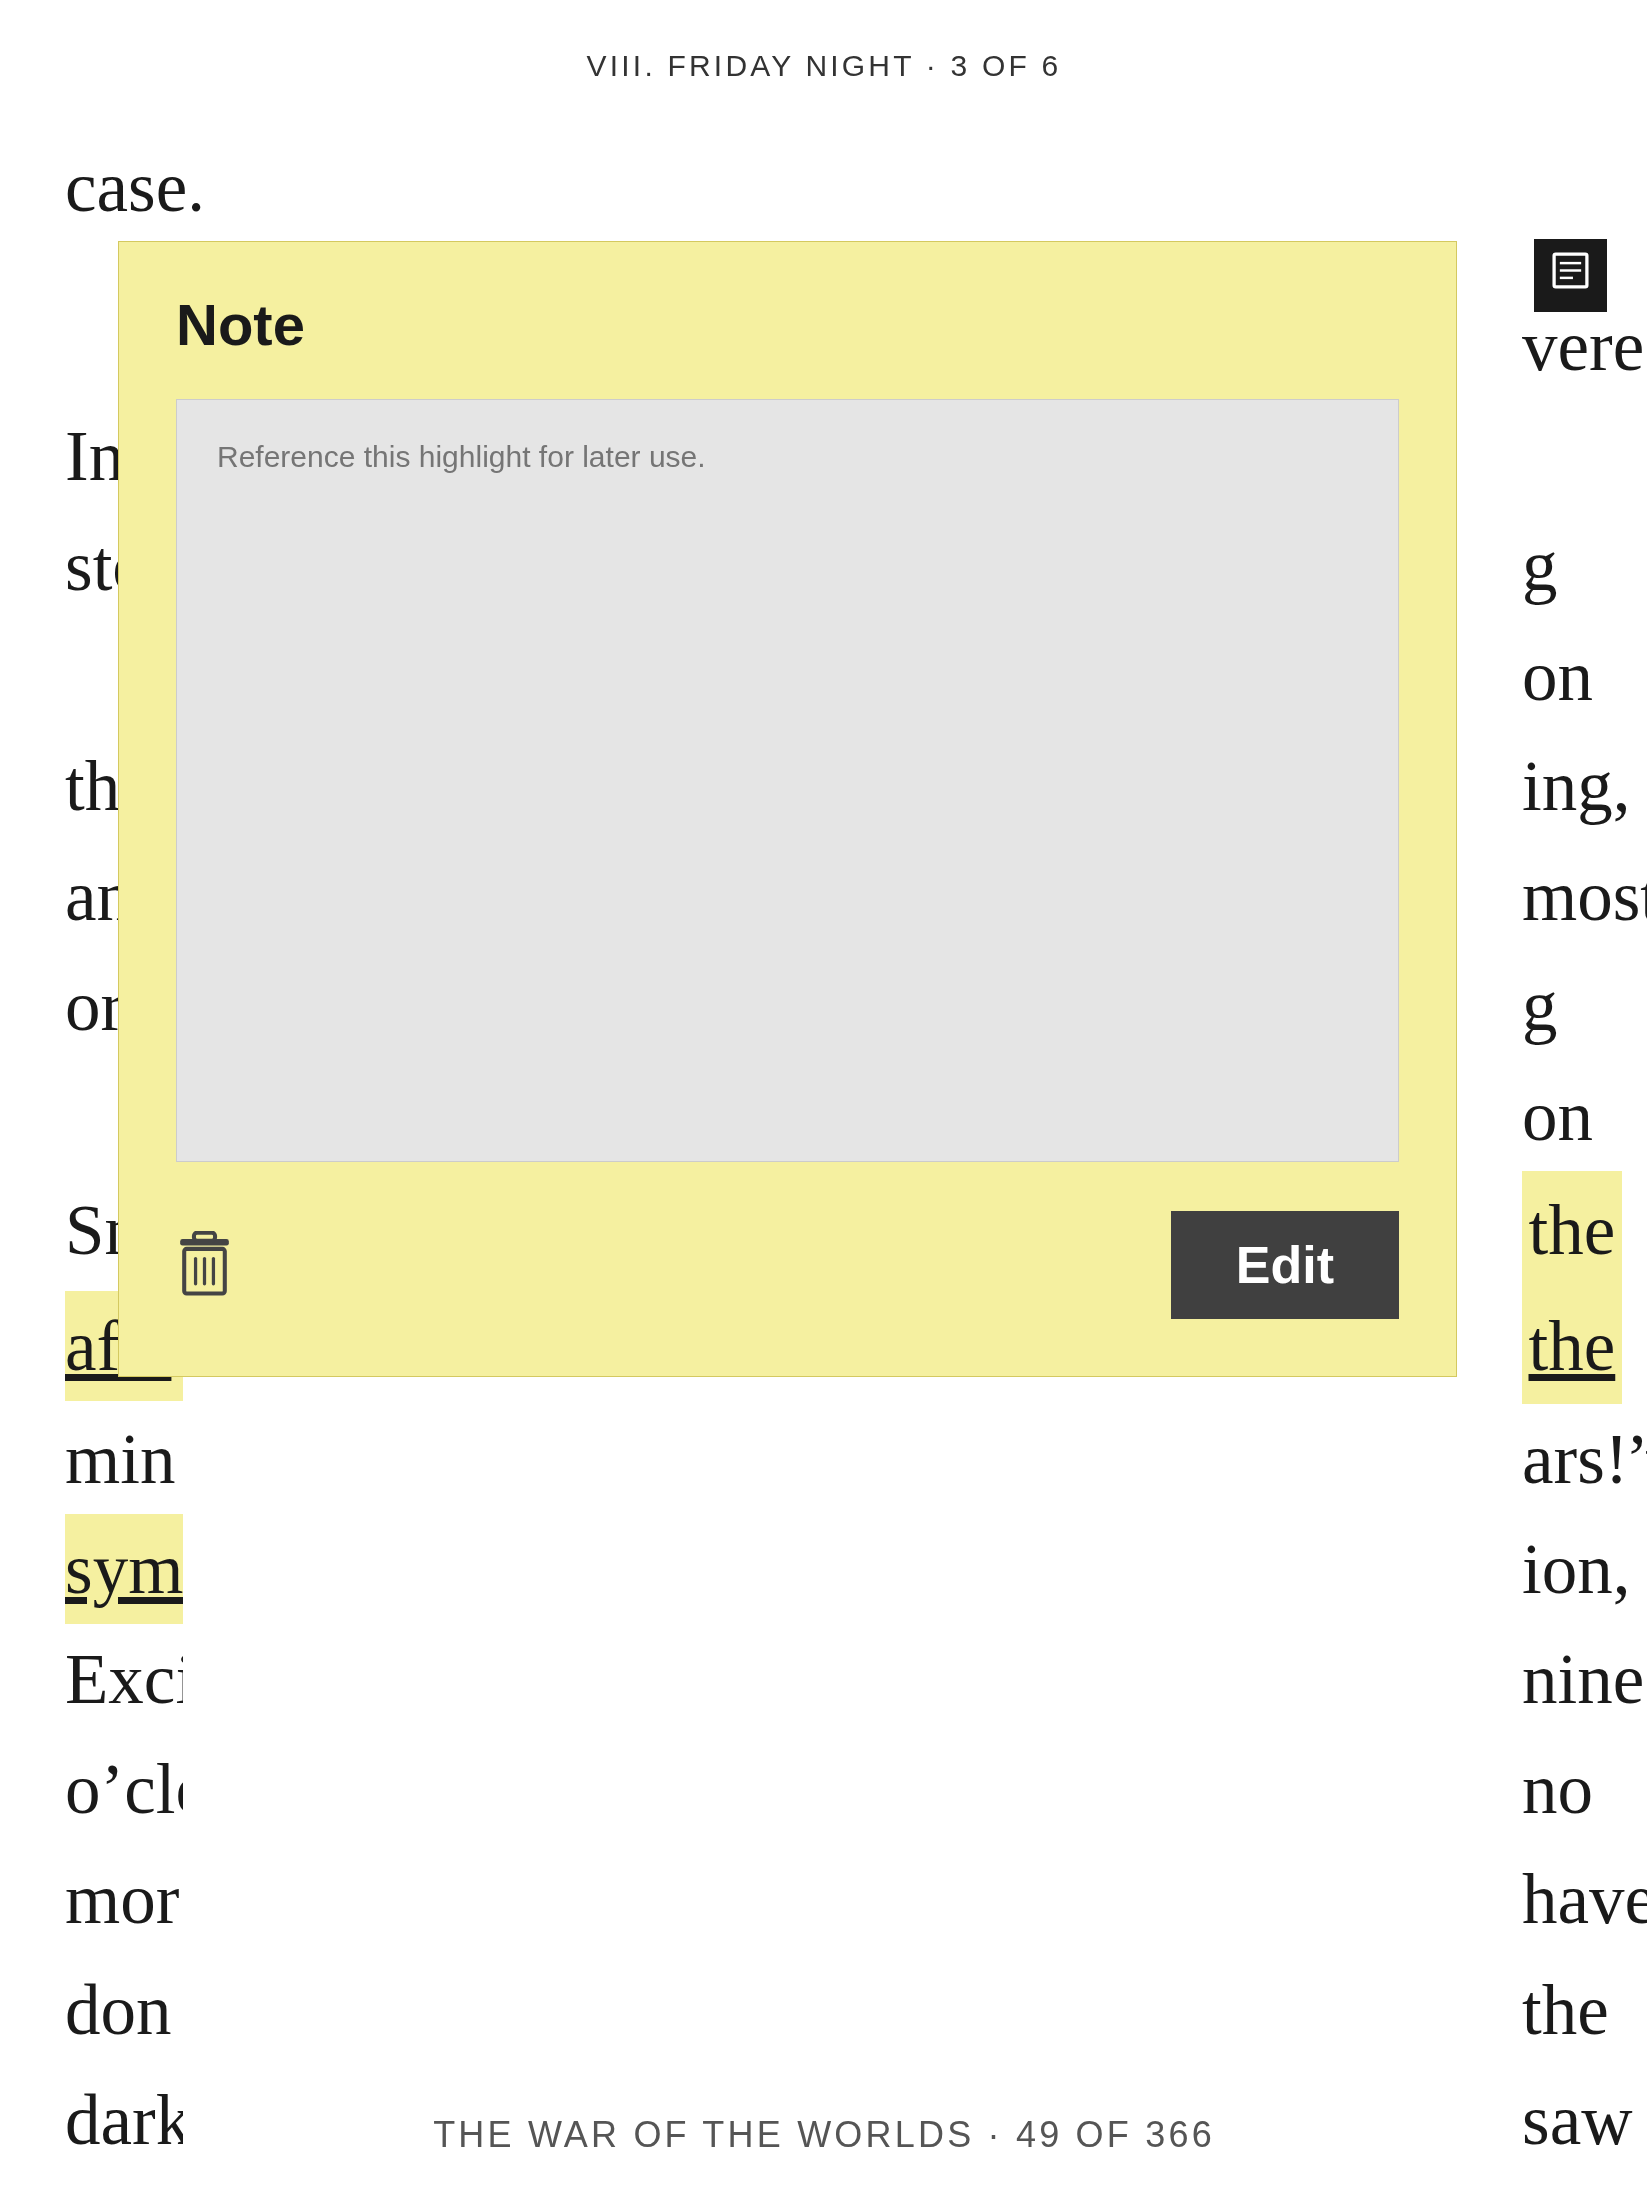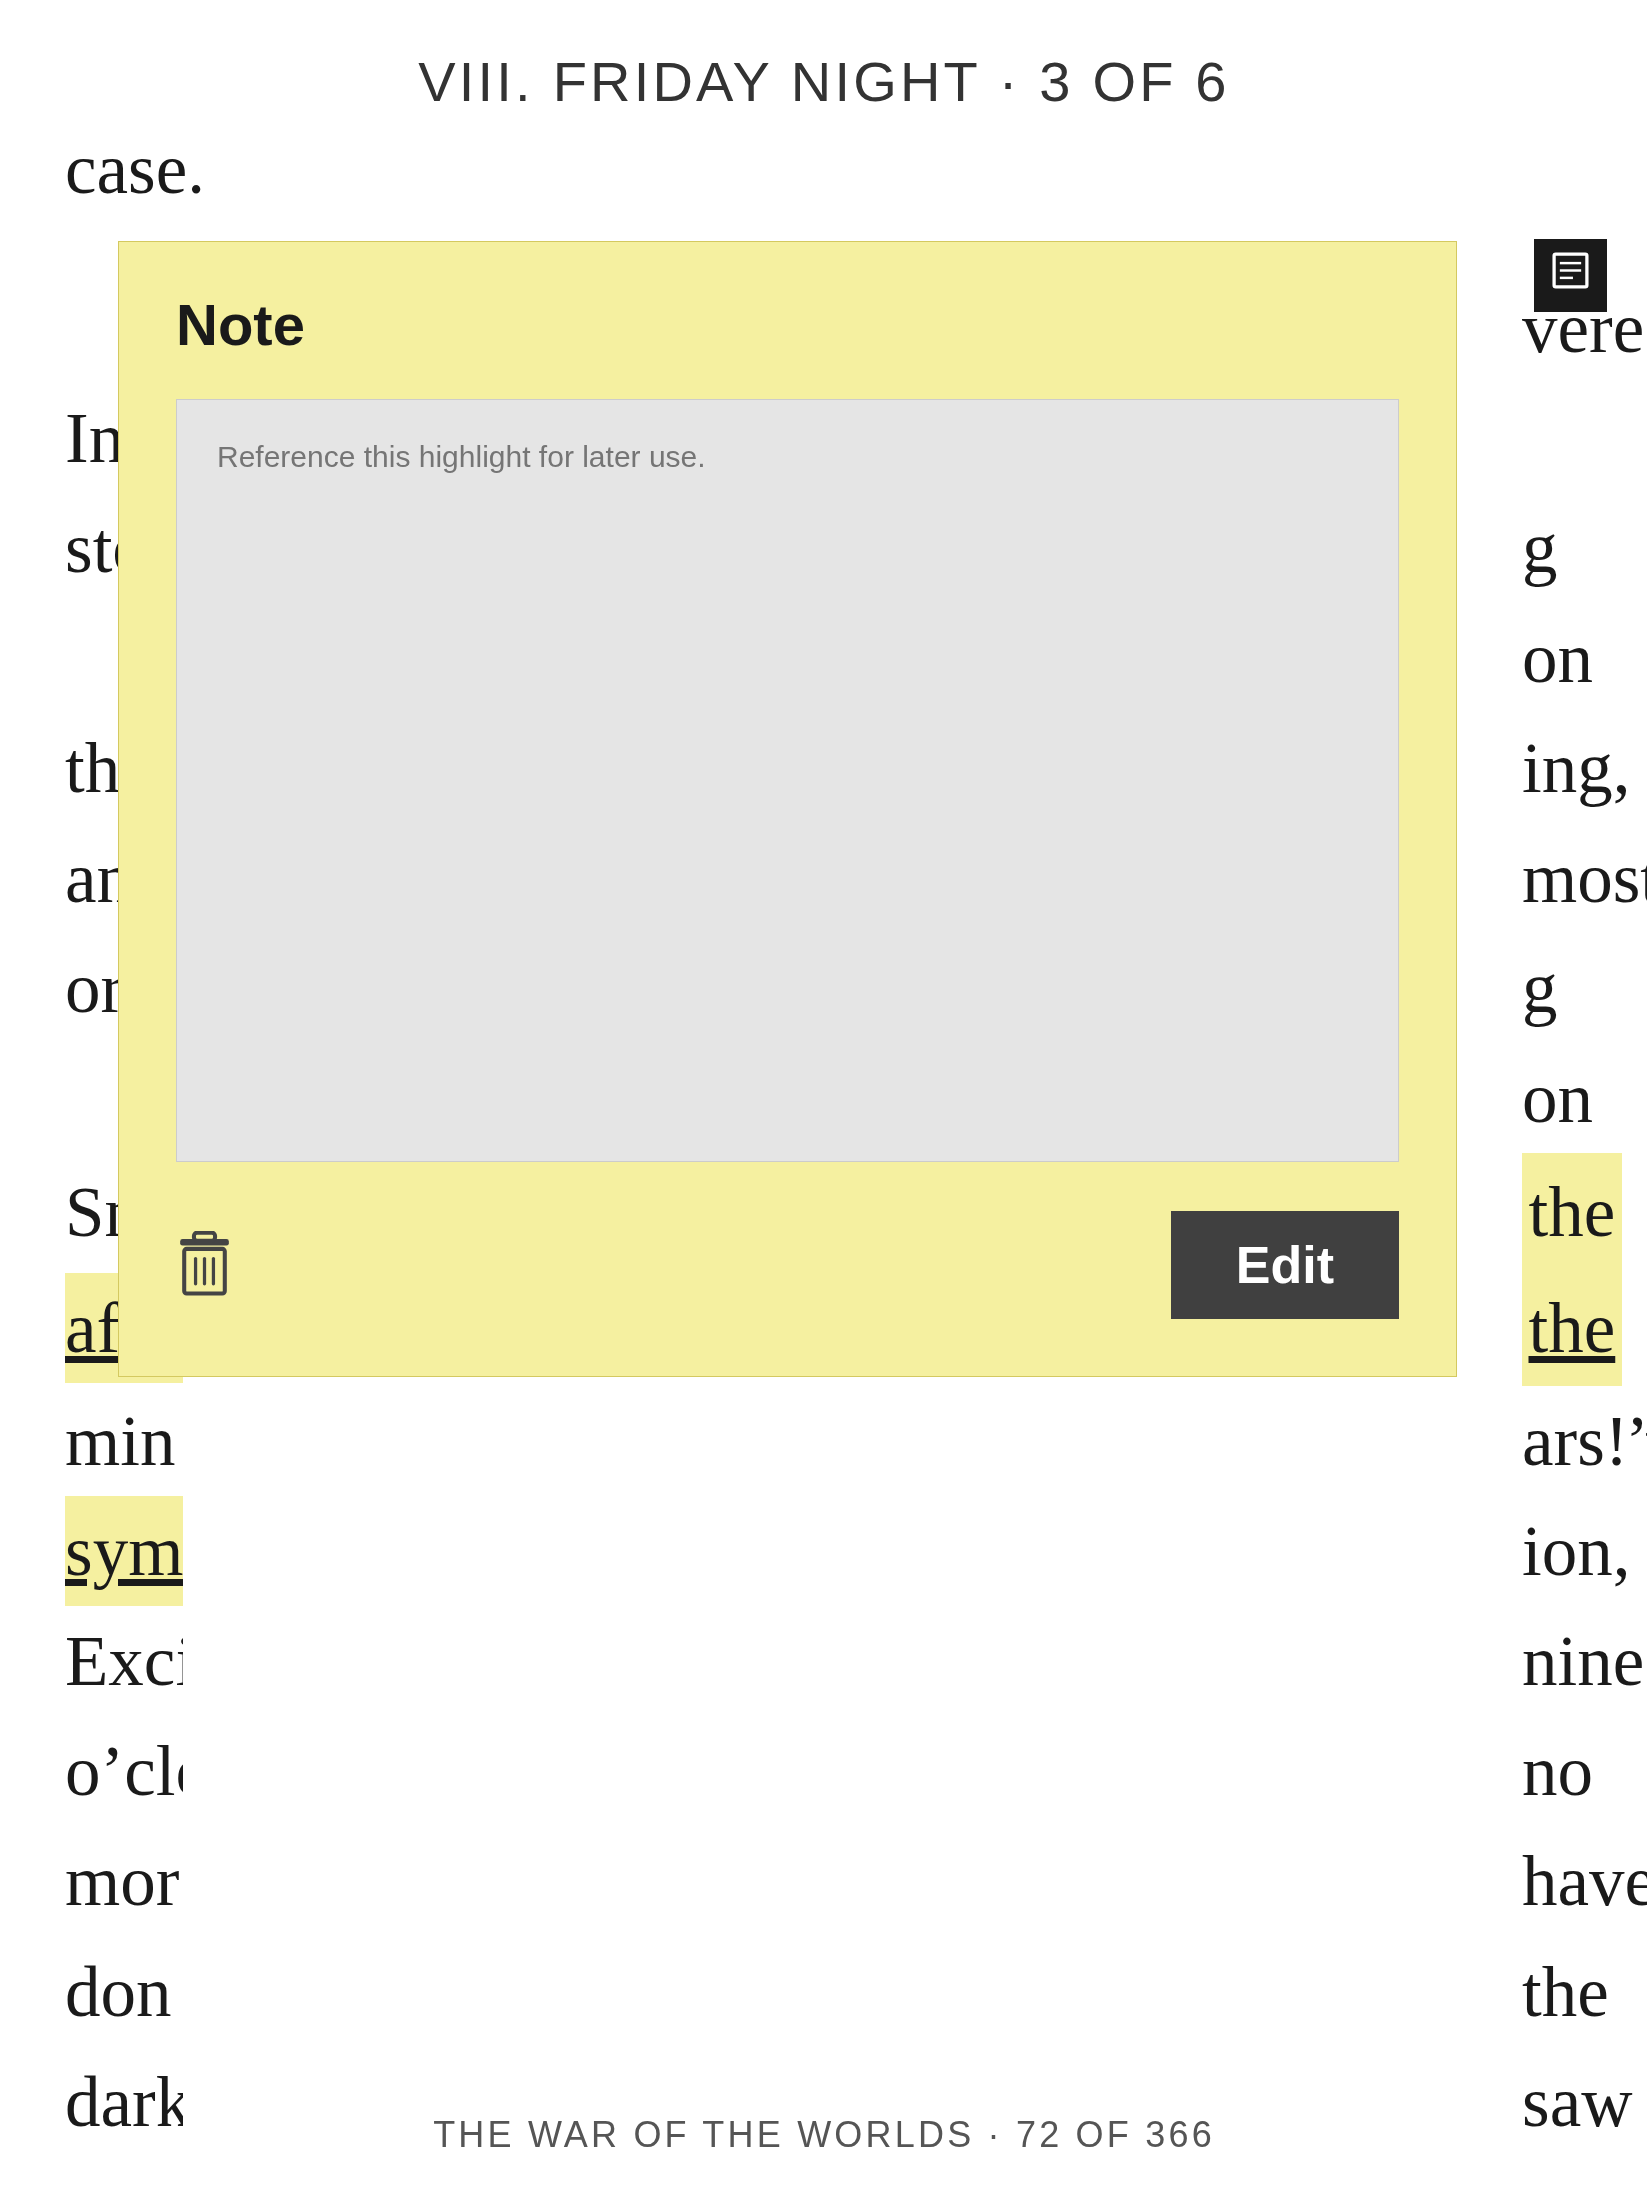--- a/index.html
+++ b/index.html
@@ -27,9 +27,10 @@
     .chapter-header {
       text-align: center;
       font-family: Arial, Helvetica, sans-serif;
-      font-size: 56px;
+      font-size: 30px;
       letter-spacing: 3.2px;
       color: #333333;
+      margin-bottom: 49px;
       font-weight: normal;
     }
 

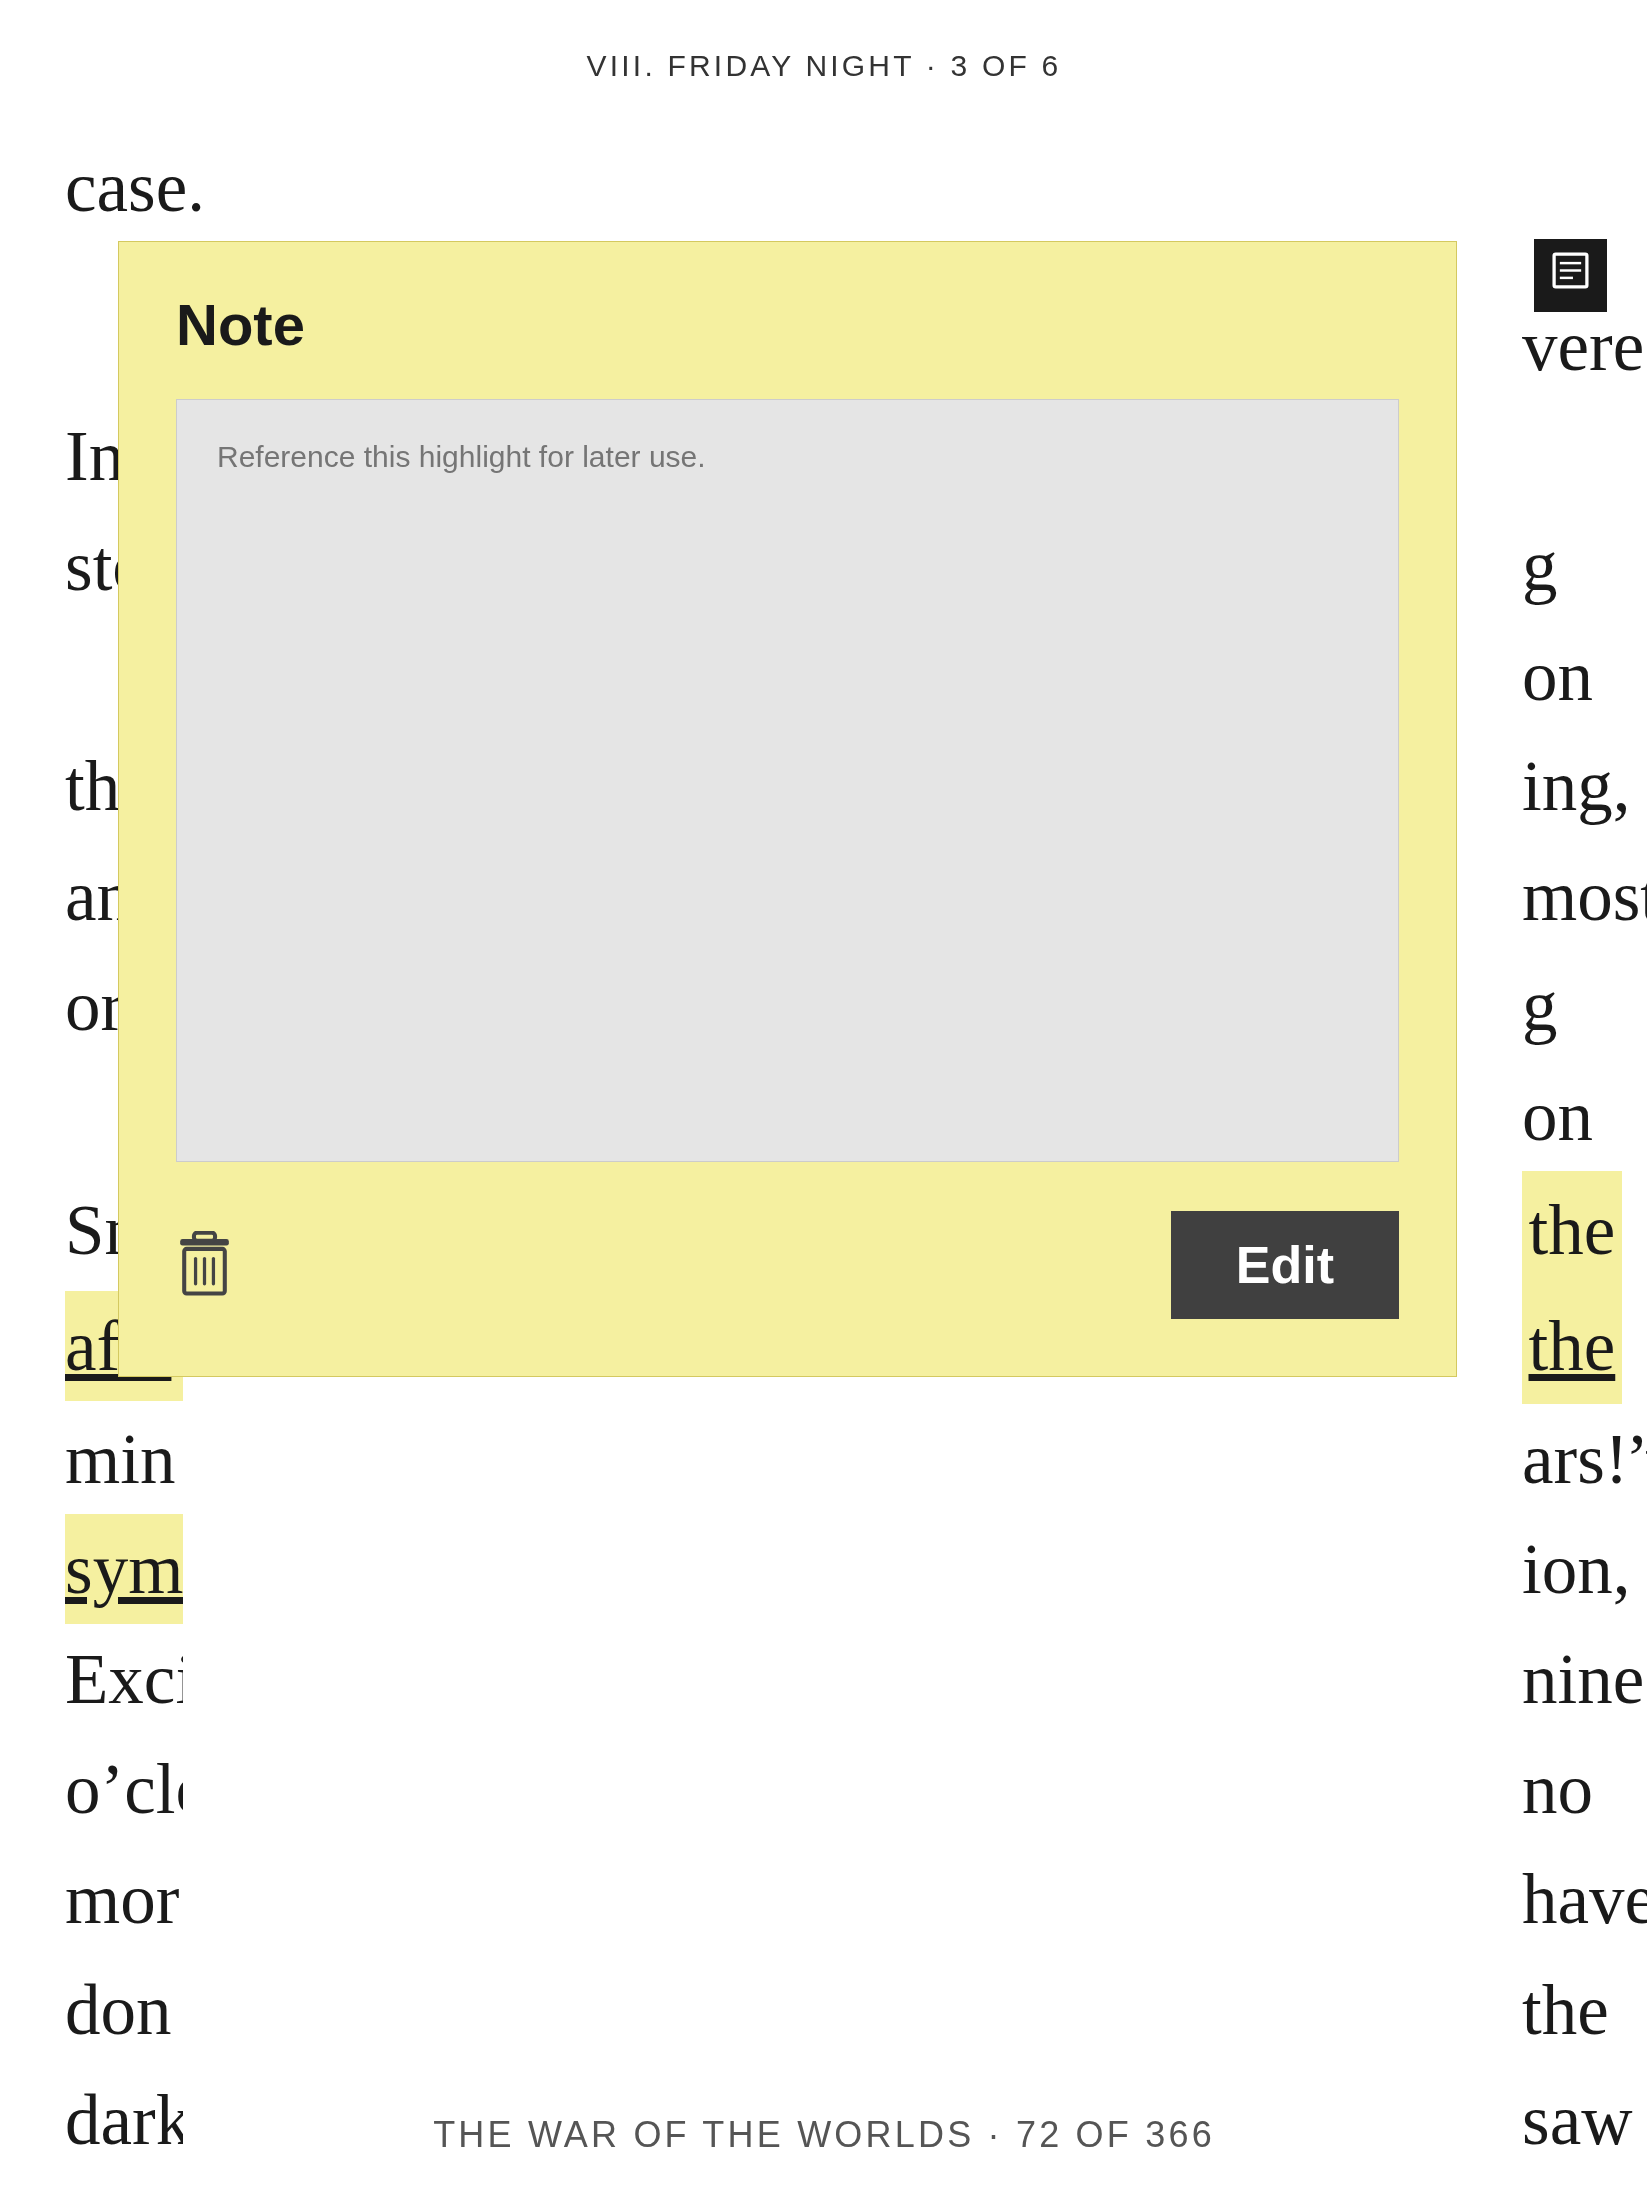--- a/index.html
+++ b/index.html
@@ -278,7 +278,7 @@
   <div class="footer-text">
     <span>THE WAR OF THE WORLDS</span>
     <span> · </span>
-    <span>72 OF 366</span>
+    <span>49 OF 366</span>
   </div>
 
 </div>

